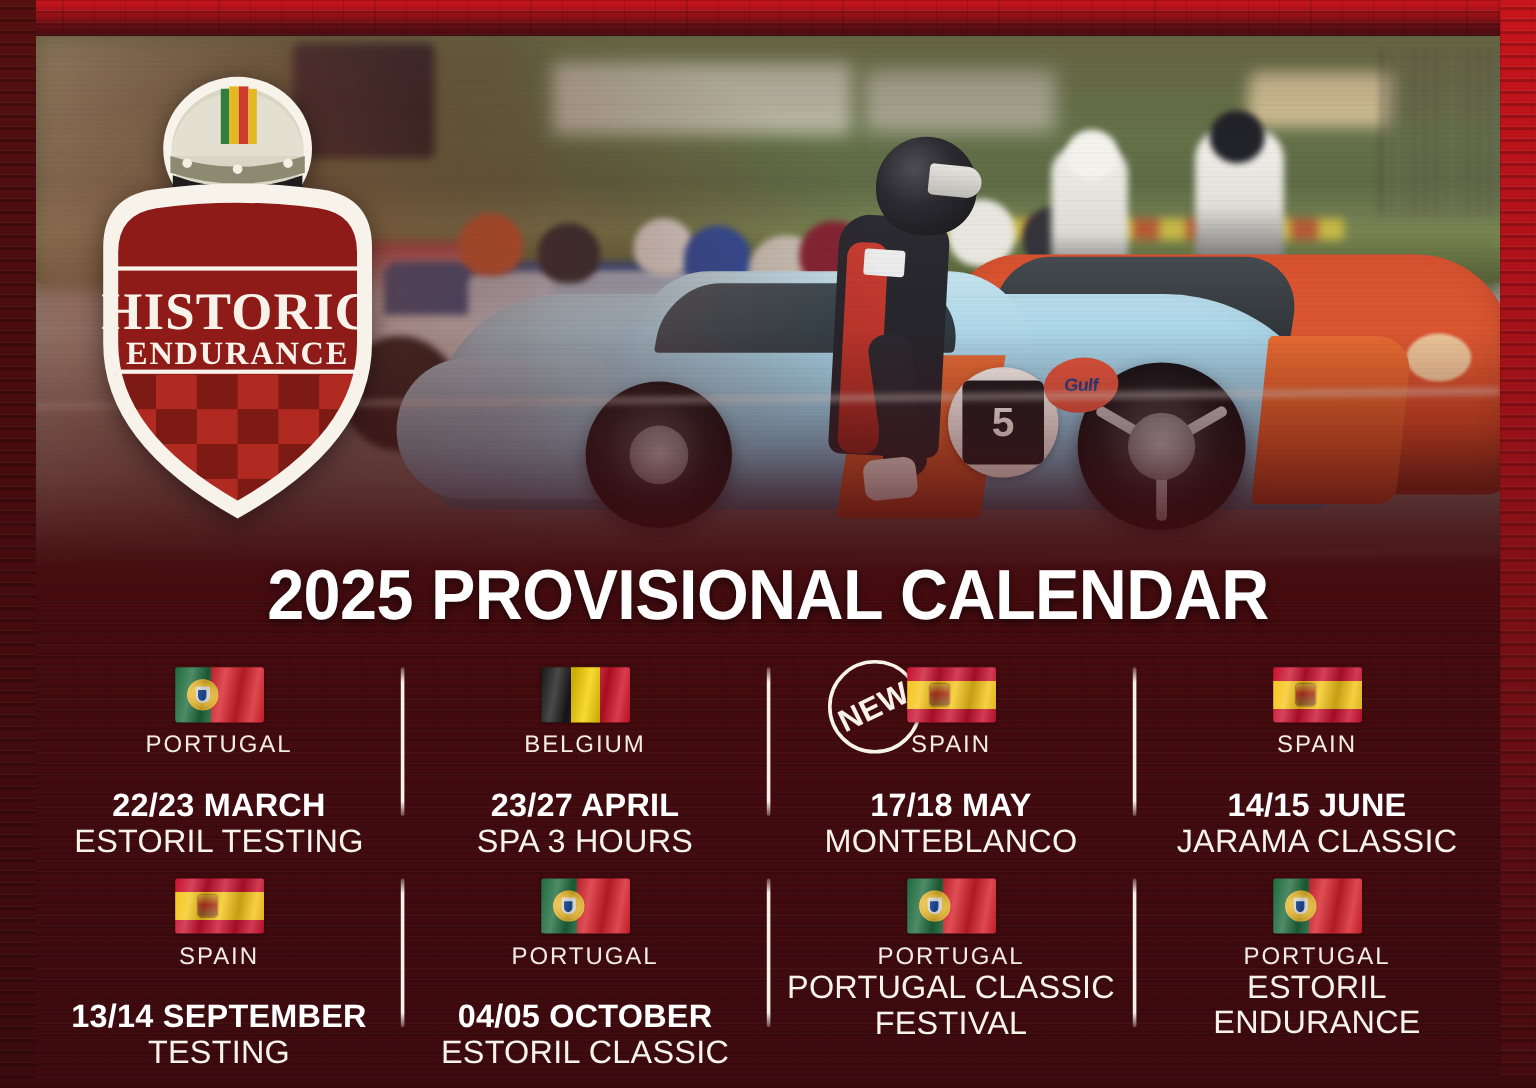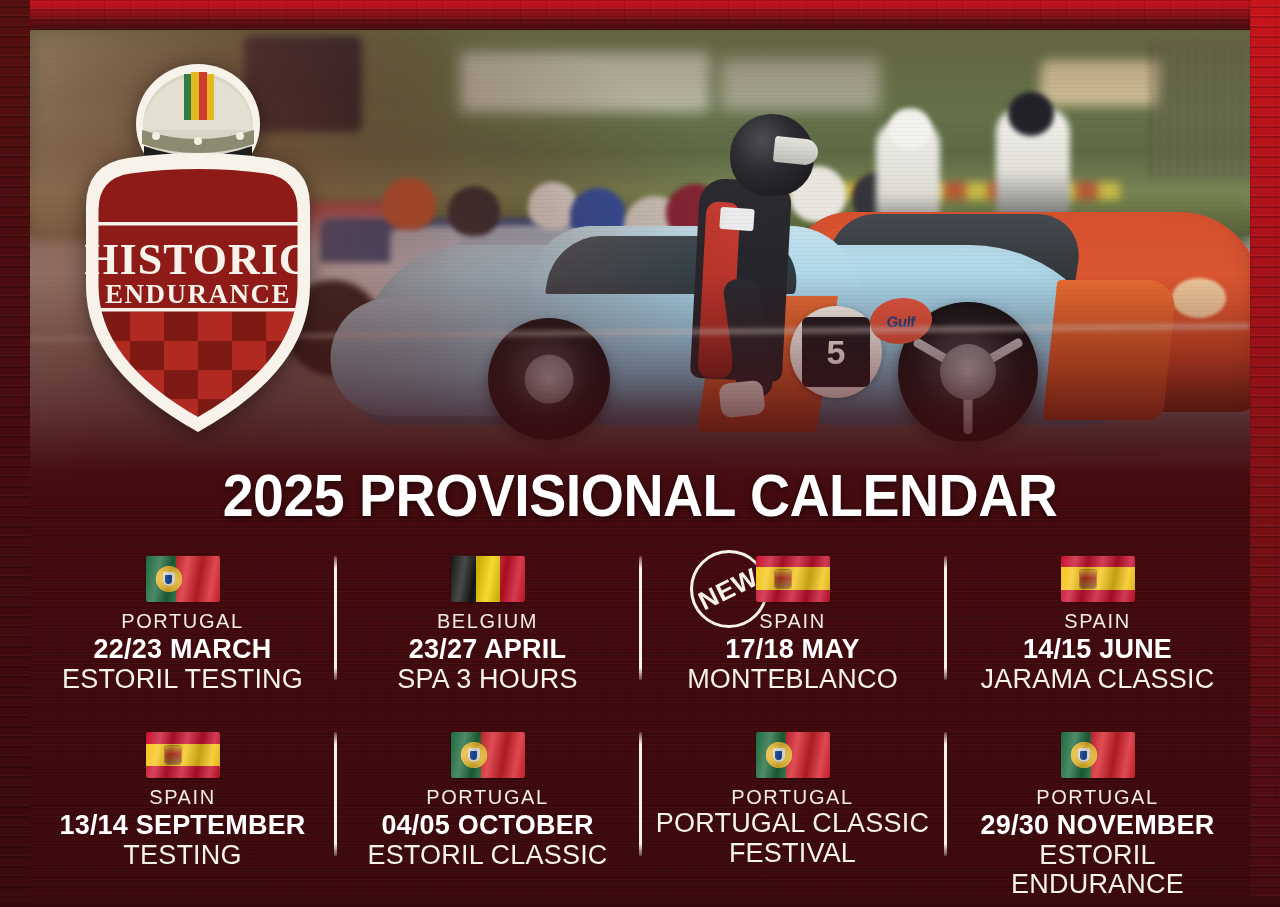--- a/index.html
+++ b/index.html
@@ -451,7 +451,7 @@
     letter-spacing: 1.6px;
   }
   .date {
-    margin-top: 2px;
+    margin-top: 24px;
     font: 700 27px/1.12 "Liberation Sans", sans-serif;
     color: #ffffff;
     letter-spacing: 0.2px;

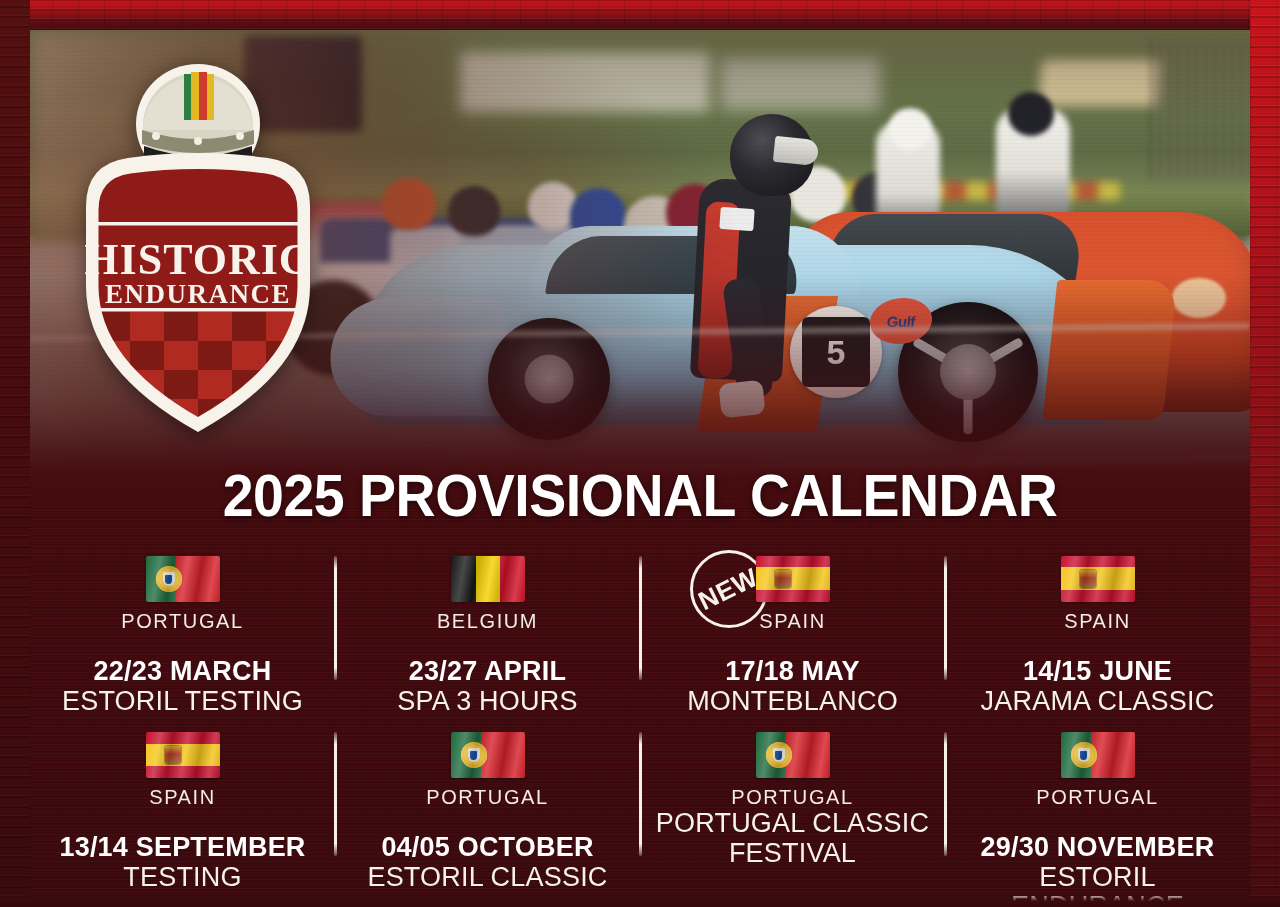--- a/index.html
+++ b/index.html
@@ -714,7 +714,6 @@
           </div>
         </div>
         <div class="country">PORTUGAL</div>
-        <div class="date">29/30 NOVEMBER</div>
         <div class="venue">ESTORIL ENDURANCE</div>
 
       </div>

